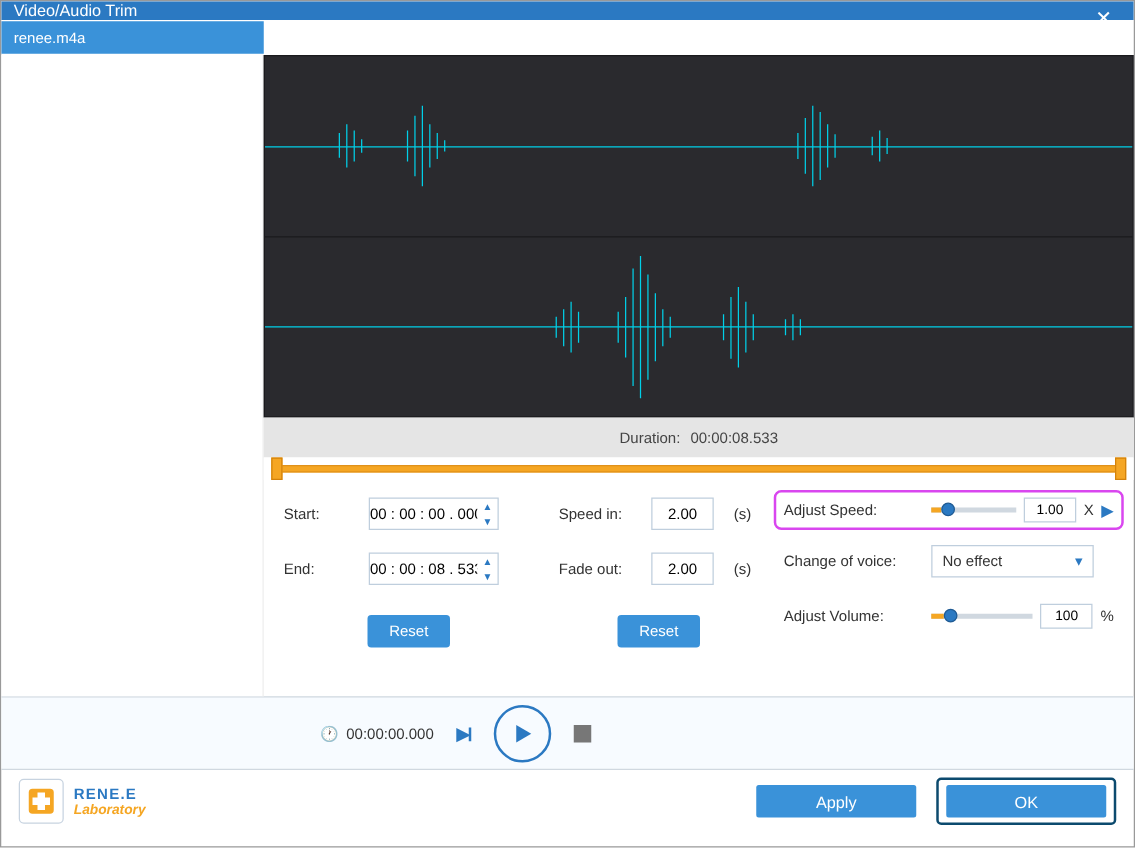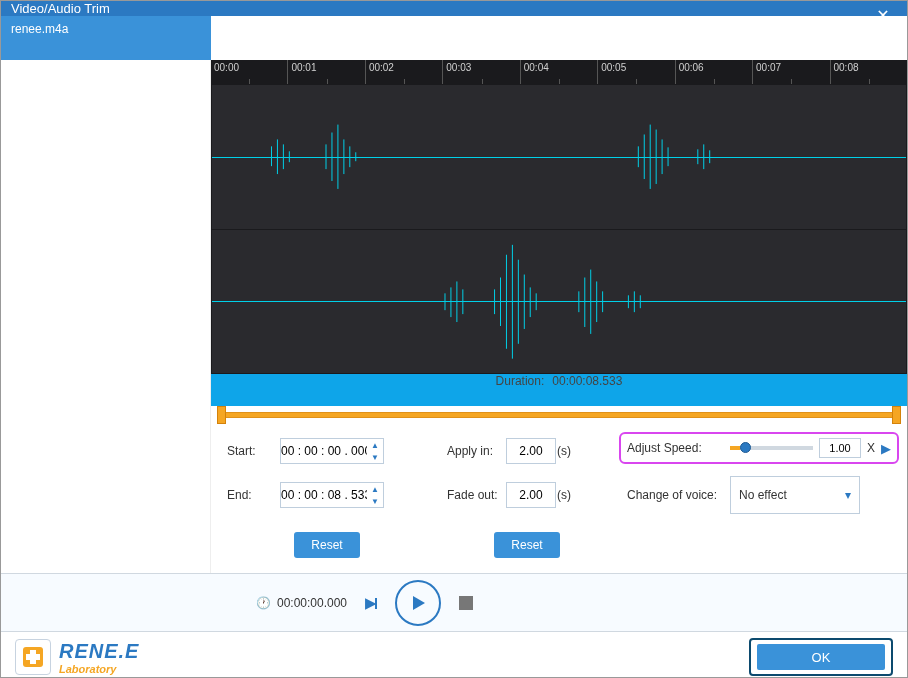--- a/index.html
+++ b/index.html
@@ -7,7 +7,7 @@
 .titlebar { height: 15px; background: #2b79c2; color: #fff; display: flex; align-items: flex-start; padding: 0 10px; font-size: 13px; }
 .titlebar .title { flex: 1; }
 .titlebar .close { width: 28px; height: 28px; display: flex; align-items: center; justify-content: center; cursor: pointer; font-size: 16px; }
-.filebar { height: 44px; display: flex; }
+.filebar { height: 28px; display: flex; align-items: center; }
 .filebar .filetab { width: 210px; background: #3a92d9; color: #fff; font-size: 12px; padding: 6px 10px; }
 .filebar .right { flex: 1; background: #fff; }
 .main { display: flex; height: 513px; }

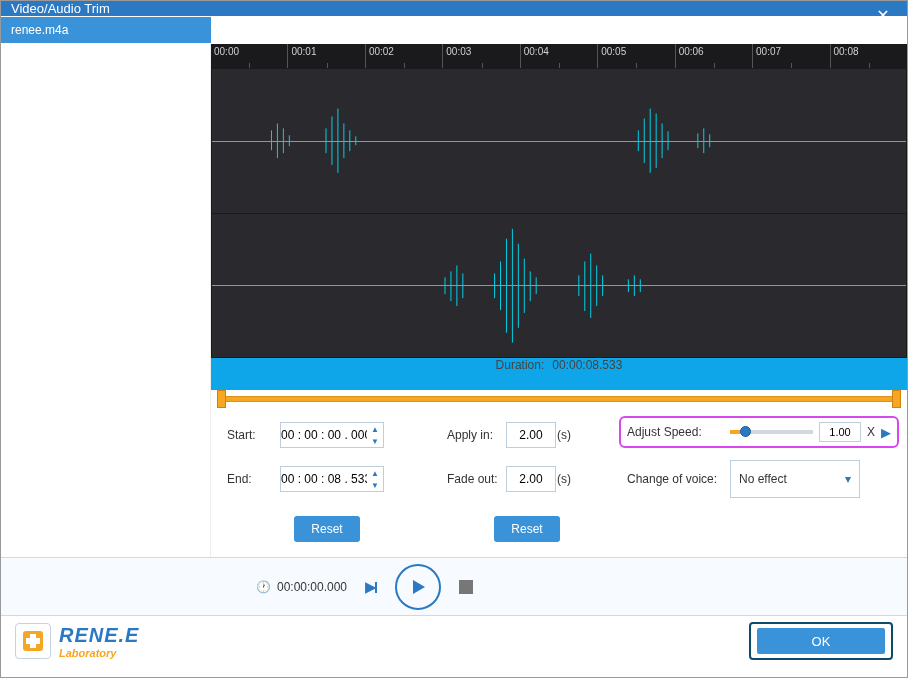--- a/index.html
+++ b/index.html
@@ -91,17 +91,6 @@
   <div class="sidebar"></div>
   <div class="workarea">
 
-    <div class="ruler">
-      <div class="tick">00:00</div>
-      <div class="tick">00:01</div>
-      <div class="tick">00:02</div>
-      <div class="tick">00:03</div>
-      <div class="tick">00:04</div>
-      <div class="tick">00:05</div>
-      <div class="tick">00:06</div>
-      <div class="tick">00:07</div>
-      <div class="tick">00:08</div>
-    </div>
 
     <div class="waveblock">
       <div class="channel wave">

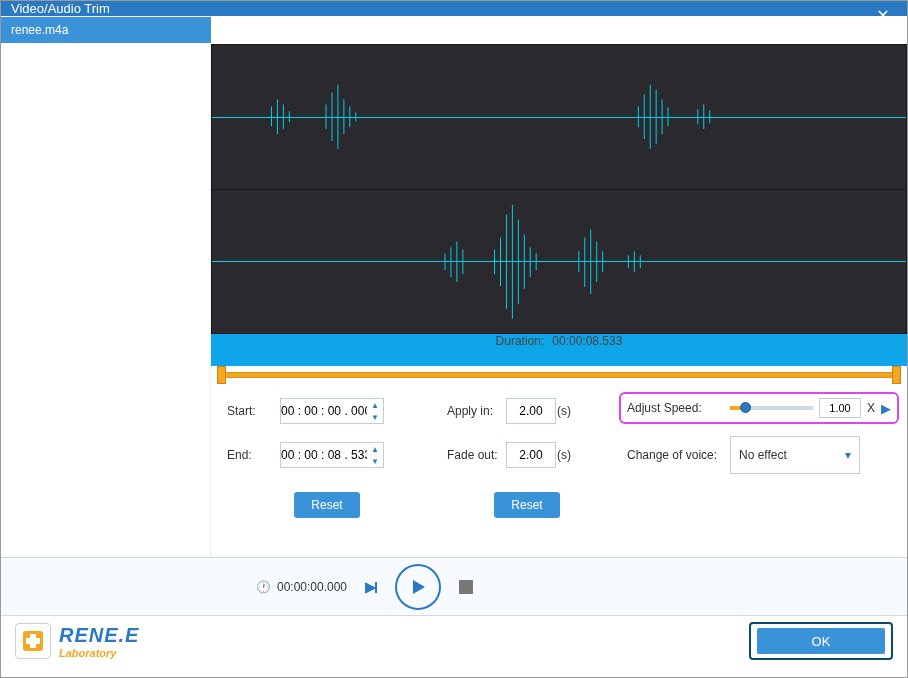--- a/index.html
+++ b/index.html
@@ -25,7 +25,7 @@
 .mid { position: absolute; left: 0; right: 0; top: 50%; height: 1px; background: #00d0e8; }
 .wave svg { position:absolute; left:0; top:0; width:100%; height:100%; }
 
-.durationbar { height: 32px; display:flex; justify-content:center; font-size:12px; gap:8px; color:#444; background:#0ea5e9; }
+.durationbar { height: 32px; display:flex; align-items:center; justify-content:center; font-size:12px; gap:8px; color:#444; background:#e5e5e5; }
 
 .trimbar { height: 18px; position: relative; background:#fff; padding:0 6px; }
 .trimbar .track { position:absolute; left:10px; right:10px; top:6px; height:6px; background:#f5a623; border:1px solid #e0911a; }

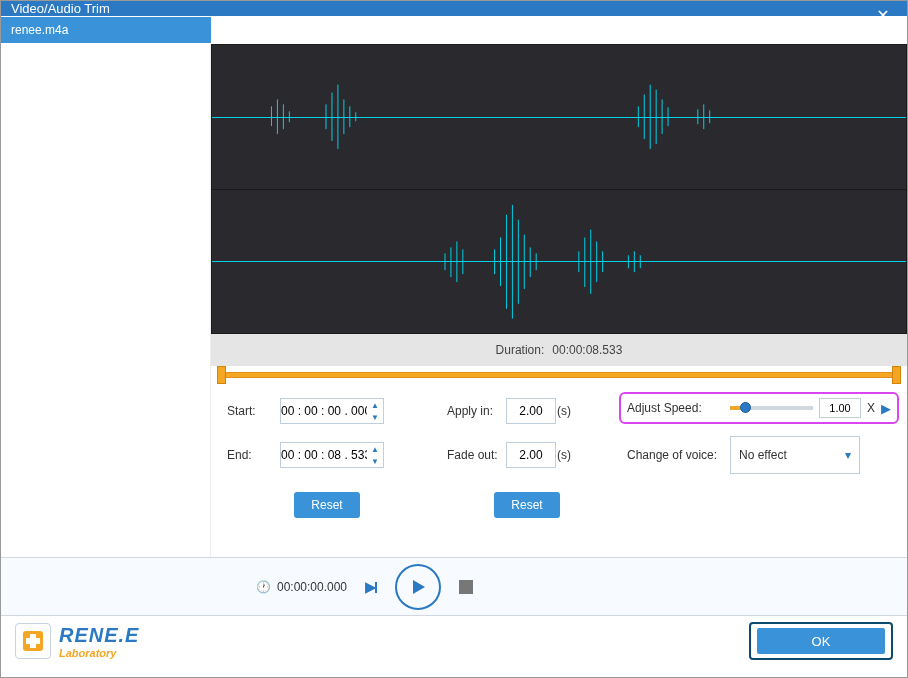--- a/index.html
+++ b/index.html
@@ -36,7 +36,7 @@
 .col.c1 { width: 200px; }
 .col.c2 { width: 160px; }
 .col.c3 { flex:1; }
-.row { display:flex; align-items:center; gap: 1px; min-height: 26px; }
+.row { display:flex; align-items:center; gap: 16px; min-height: 26px; }
 .lbl { width: 52px; }
 .c2 .lbl { width: 58px; }
 .c3 .lbl { width: 102px; }

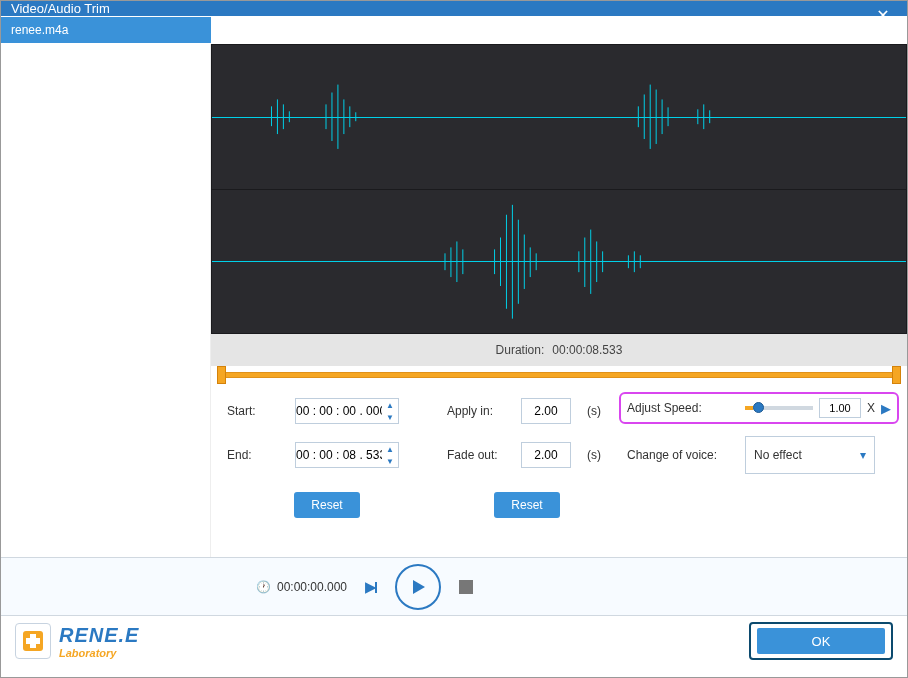--- a/index.html
+++ b/index.html
@@ -188,7 +188,7 @@
 
       <div class="col c2">
         <div class="row">
-          <span class="lbl">Apply in:</span>
+          <span class="lbl">Speed in:</span>
           <input class="smallin" value="2.00" style="">
           <span>(s)</span>
         </div>

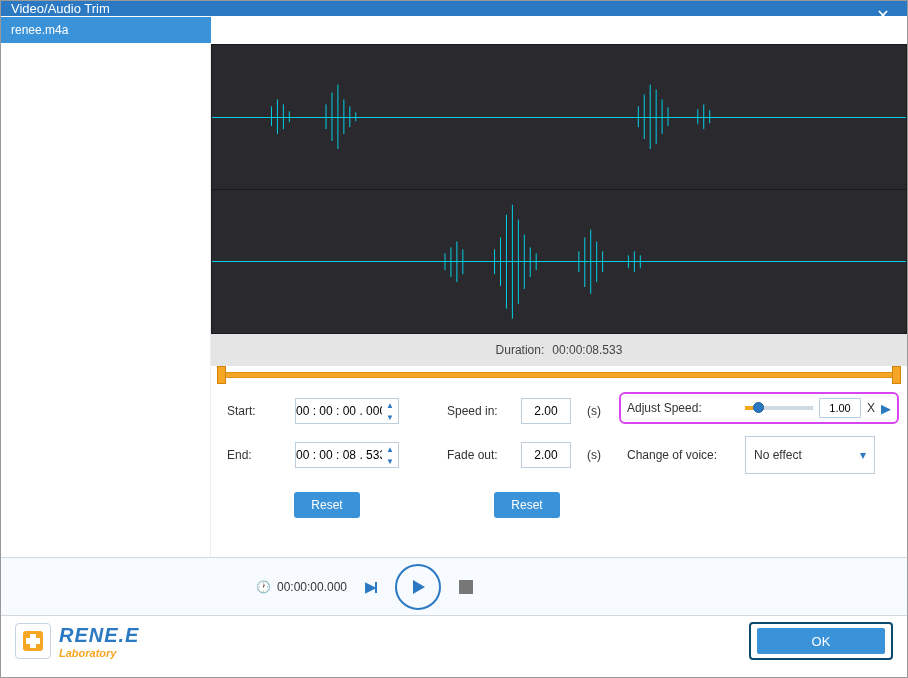--- a/index.html
+++ b/index.html
@@ -53,7 +53,7 @@
 .slider .thumb { position:absolute; top:-4px; width:11px; height:11px; border-radius:50%; background:#2b79c2; border:1px solid #1e5a93; }
 .playicon { color:#2b79c2; font-size:13px; }
 .redbox { border:2px solid #d946ef; border-radius:6px; padding:4px 6px; margin:-6px -8px;}
-.select { height:38px; border:1px solid #bfcedd; width:130px; display:flex; align-items:center; padding:0 8px; justify-content:space-between; font-size:12px; color:#333; cursor:pointer; }
+.select { height:26px; border:1px solid #bfcedd; width:130px; display:flex; align-items:center; padding:0 8px; justify-content:space-between; font-size:12px; color:#333; cursor:pointer; }
 .select .chev { color:#2b79c2; }
 
 .playerbar { height: 58px; border-top:1px solid #d0d8e0; display:flex; align-items:center; gap: 18px; padding: 0 0 0 255px; background:#f7fbff; }

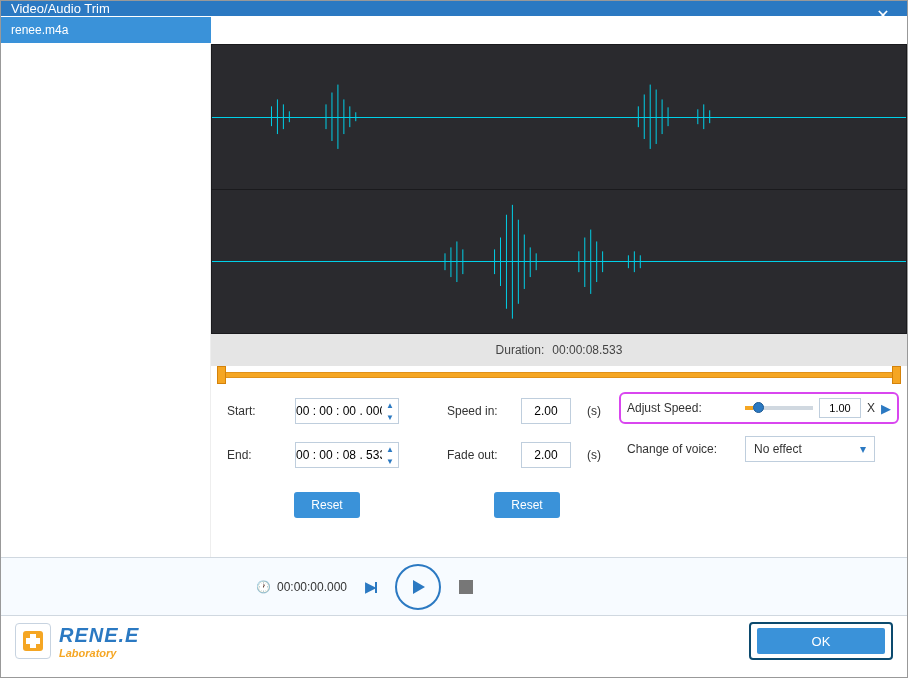--- a/index.html
+++ b/index.html
@@ -222,6 +222,17 @@
             <span class="chev">▾</span>
           </div>
         </div>
+        <div class="row">
+          <span class="lbl">Adjust Volume:</span>
+          <div class="slider-wrap">
+            <div class="slider">
+              <div class="fill" style="width:12%"></div>
+              <div class="thumb" style="left:12%"></div>
+            </div>
+            <input class="numbox" value="100" style="">
+            <span>%</span>
+          </div>
+        </div>
       </div>
     </div>
 

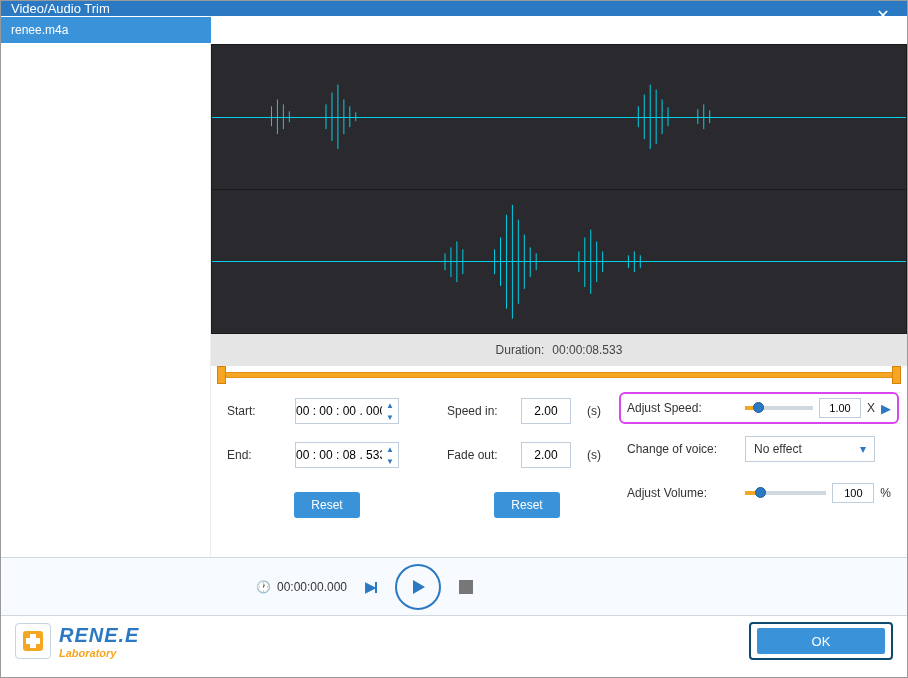--- a/index.html
+++ b/index.html
@@ -68,7 +68,7 @@
 .logoimg { width:36px; height:36px; background:#fff; border:1px solid #c7d3e0; border-radius:4px; display:flex; align-items:center; justify-content:center; }
 .logoimg svg { display:block; }
 .logotext { font-family: Georgia, serif; }
-.logotext .l1 { color:#2b79c2; font-weight:bold; font-style:italic; font-size:20px; letter-spacing:1px; }
+.logotext .l1 { color:#2b79c2; font-weight:bold; font-size:12px; letter-spacing:1px; }
 .logotext .l2 { color:#f5a623; font-style:italic; font-size:11px;font-weight:bold; }
 .footer .spacer { flex:1; }
 .footbtn { width:128px; height:26px; background:#3a92d9; color:#fff; border:none; border-radius:2px; font-size:13px; cursor:pointer; }

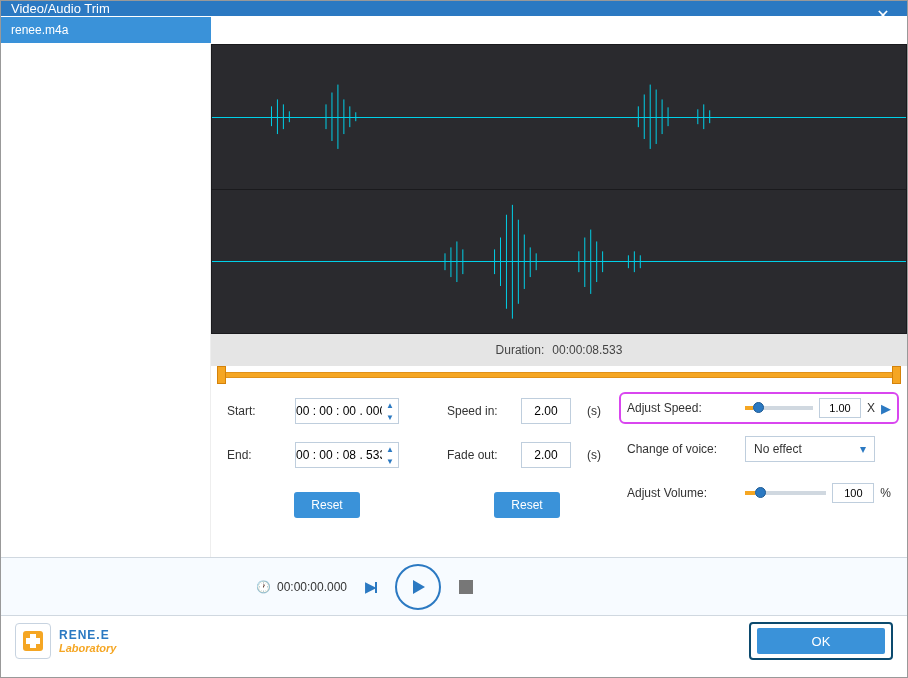--- a/index.html
+++ b/index.html
@@ -270,6 +270,7 @@
     </div>
   </div>
   <div class="spacer"></div>
+  <button class="footbtn">Apply</button>
   <div class="okwrap">
     <button class="footbtn">OK</button>
   </div>

